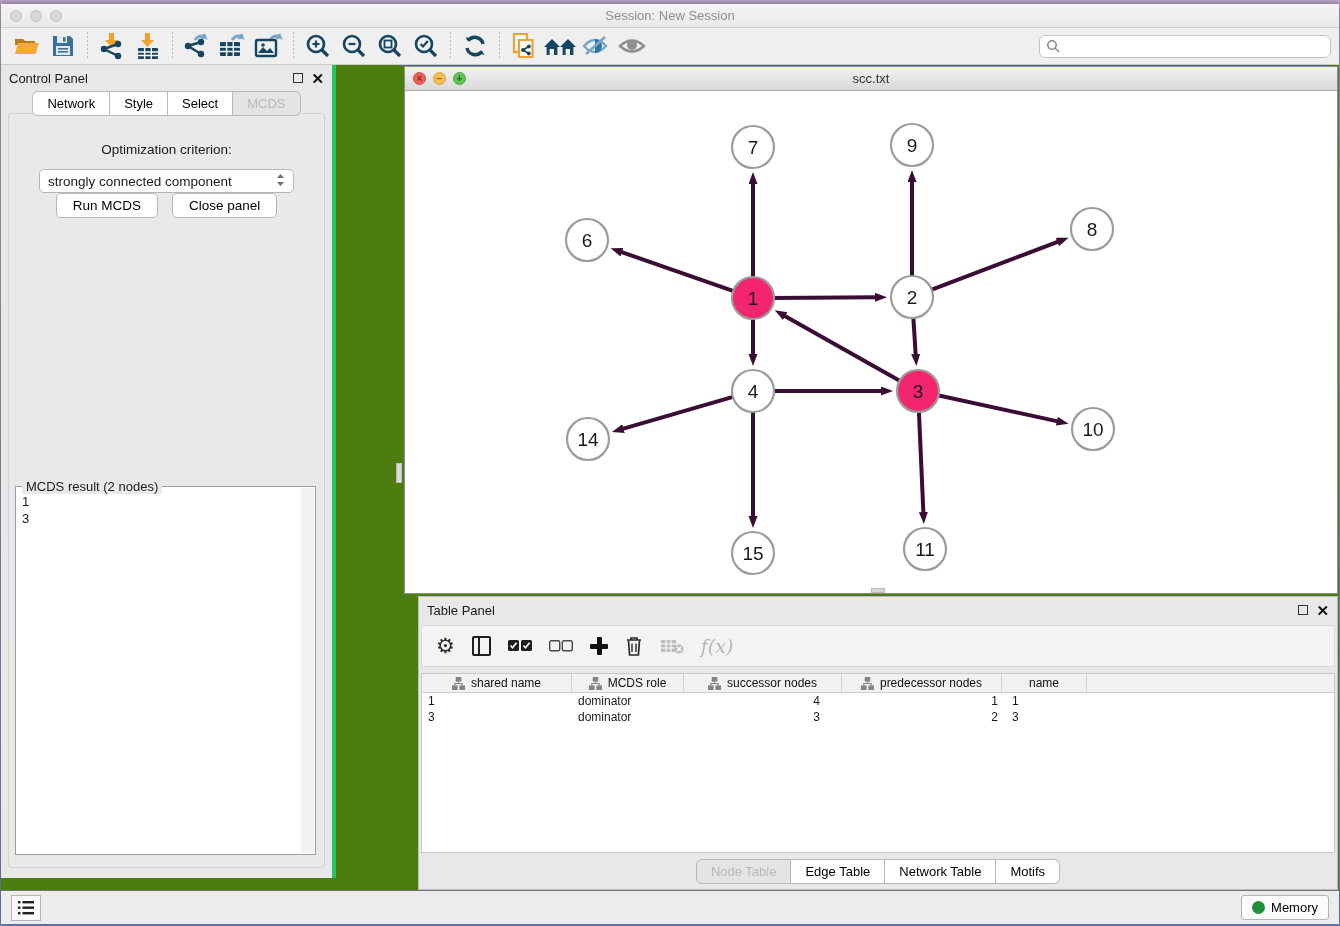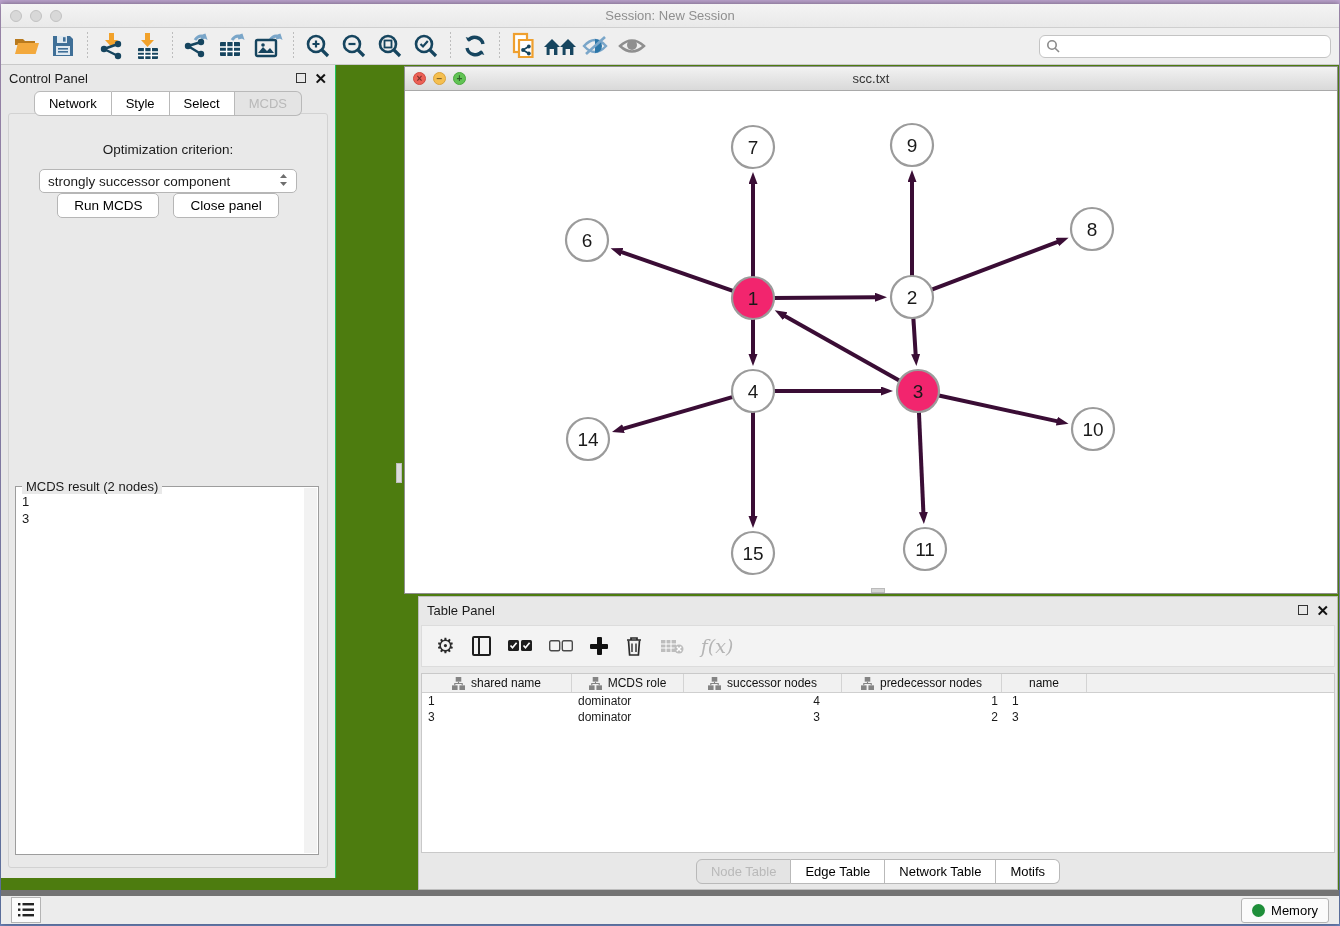--- a/index.html
+++ b/index.html
@@ -36,7 +36,7 @@
 
   
   .control-panel { position:absolute; left:0; top:0; bottom:12px; width:335px;
-    border-right:1px solid #22c55e; background:#e8e8e8; }
+    border-right:4px solid #22c55e; background:#e8e8e8; }
   .panel-header { height:26px; display:flex; align-items:center; padding:0 8px; }
   .panel-header .ph-title { font-size:13px; color:#1a1a1a; }
   .ph-icons { margin-left:auto; display:flex; align-items:center; gap:8px; }

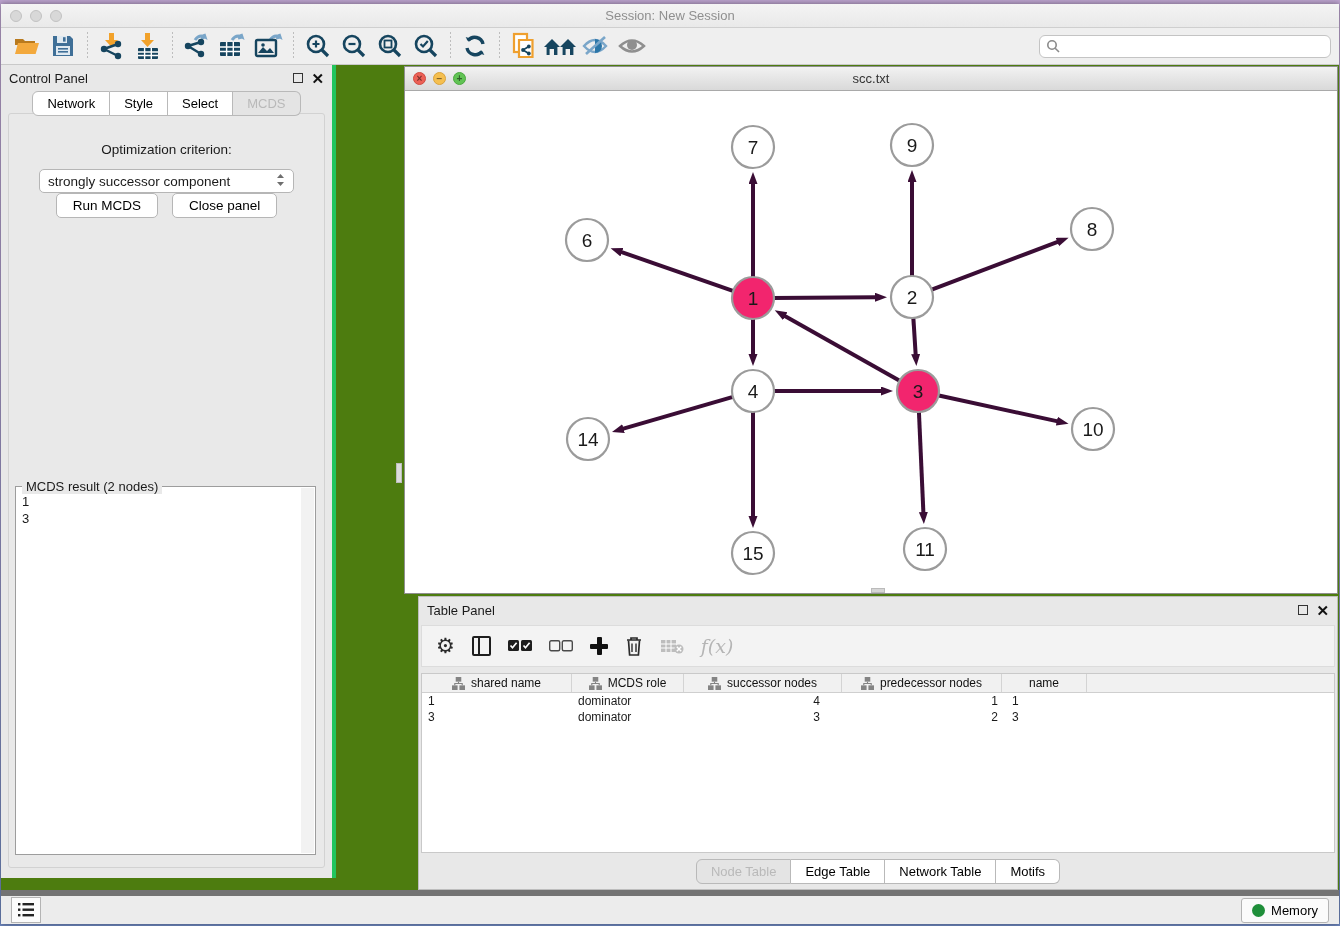--- a/index.html
+++ b/index.html
@@ -295,7 +295,7 @@
       <div class="cp-body">
         <div class="opt-label">Optimization criterion:</div>
         <div class="dropdown">
-          <span>strongly successor component</span>
+          <span>strongly connected component</span>
           <span class="dd-arrows">
             <svg width="9" height="14" viewBox="0 0 9 14">
               <path d="M4.5 1 L8 5 H1 z" fill="#6e6e6e"></path>

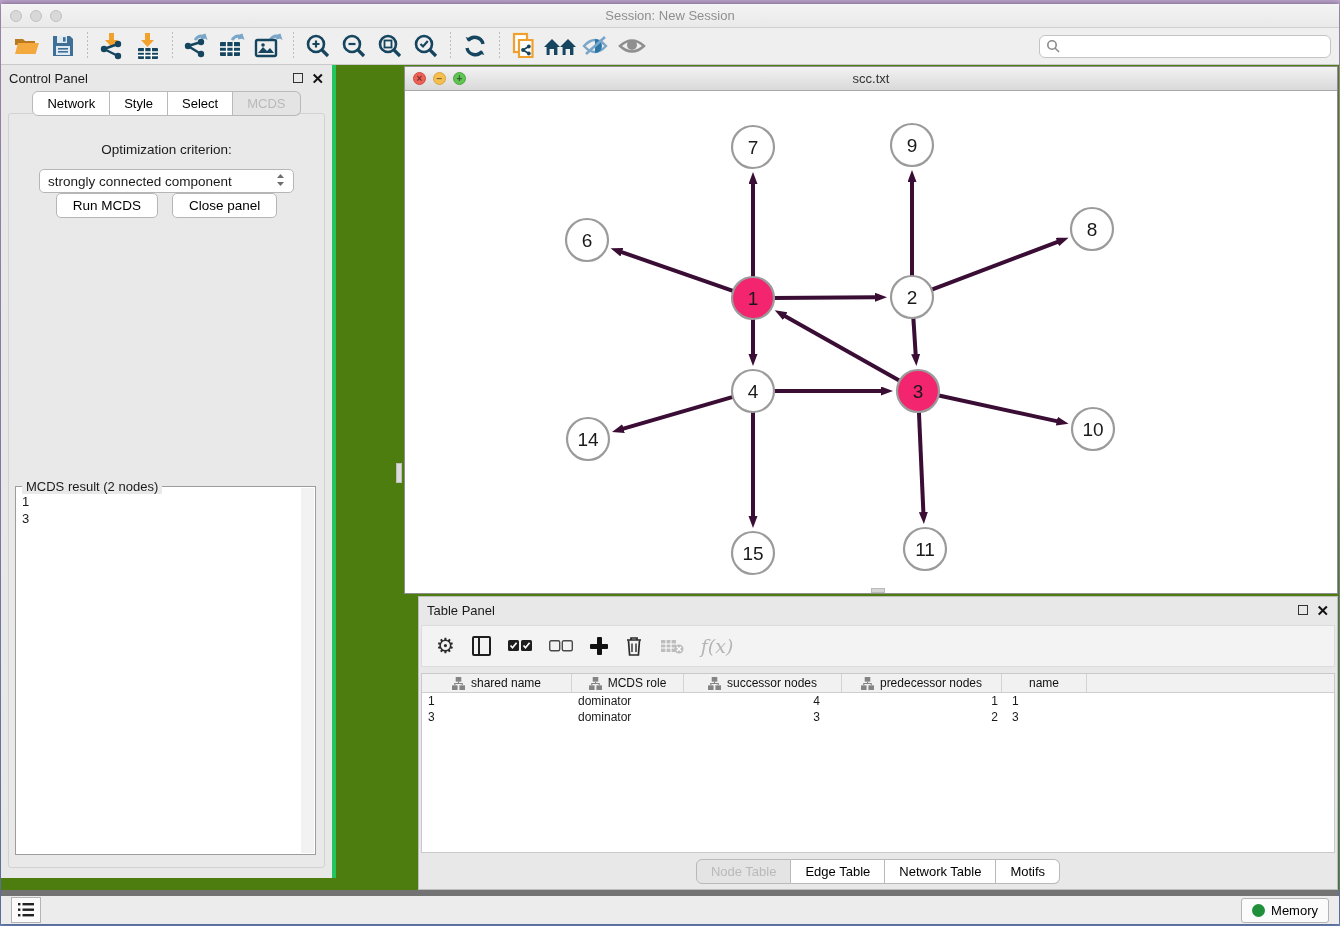--- a/index.html
+++ b/index.html
@@ -112,7 +112,7 @@
   .tp-tabs { display:flex; justify-content:center; margin:6px 0 5px 0; }
 
   
-  .statusbar { height:34px; background:#ececec; border-top:6px solid #737373;
+  .statusbar { height:34px; background:#ececec; border-top:1px solid #737373;
     display:flex; align-items:center; padding:0 10px; }
   .sb-left-btn { width:30px; height:26px; background:#fbfbfb; border:1px solid #b4b4b4;
     display:flex; align-items:center; justify-content:center; cursor:default; }

